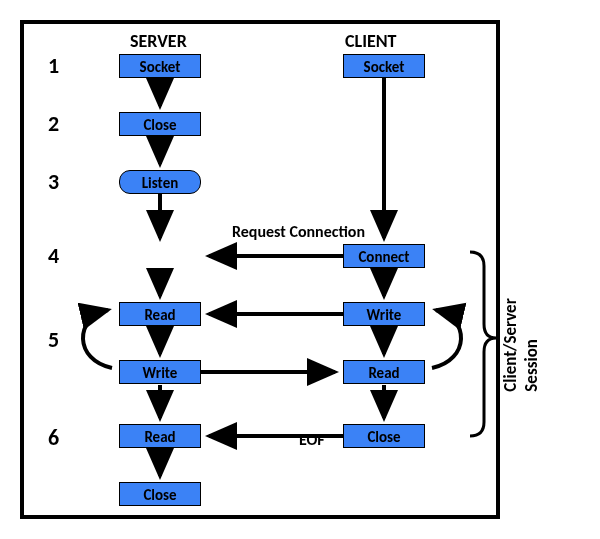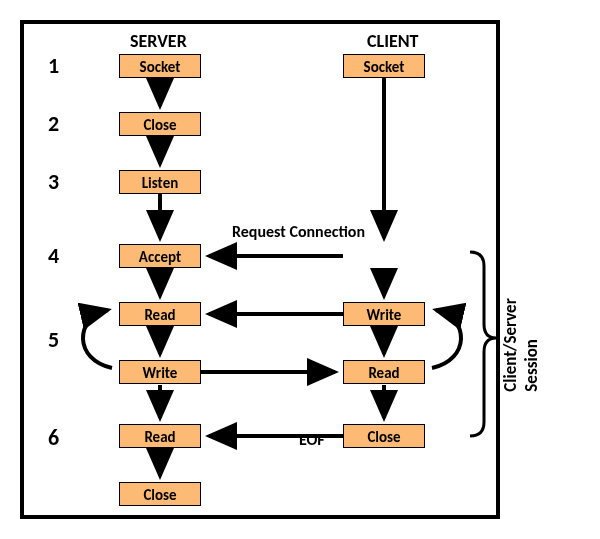--- a/index.html
+++ b/index.html
@@ -17,7 +17,7 @@
 <div class="frame">
 
   <div class="hdr" style="left:106px;top:6px;">SERVER</div>
-  <div class="hdr" style="left:343px;top:6px;">CLIENT</div>
+  <div class="hdr" style="left:321px;top:6px;">CLIENT</div>
 
   <div class="step" style="top:28px;">1</div>
   <div class="step" style="top:86px;">2</div>

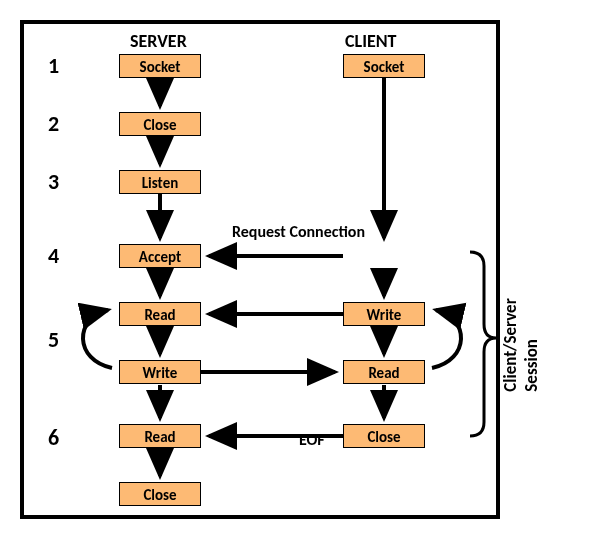--- a/index.html
+++ b/index.html
@@ -6,7 +6,7 @@
   .frame{position:relative;width:480px;height:499px;margin:20px;border:4px solid #000;box-sizing:border-box;}
   .hdr{position:absolute;font-weight:700;font-size:18px;}
   .step{position:absolute;font-weight:700;font-size:22px;left:24px;}
-  .box{position:absolute;width:82px;height:24px;background:#fdba74;border:1.5px solid #000;font-size:15px;font-weight:700;text-align:center;line-height:24px;box-sizing:border-box;}
+  .box{position:absolute;width:82px;height:24px;background:#3b82f6;border:1.5px solid #000;font-size:15px;font-weight:700;text-align:center;line-height:24px;box-sizing:border-box;}
   .bracket-label{position:absolute;font-weight:700;font-size:17px;transform:rotate(-90deg);transform-origin:center;}
   .ann{position:absolute;font-weight:700;font-size:16px;margin-left:22px;}
   svg{position:absolute;left:0;top:0;overflow:visible;}

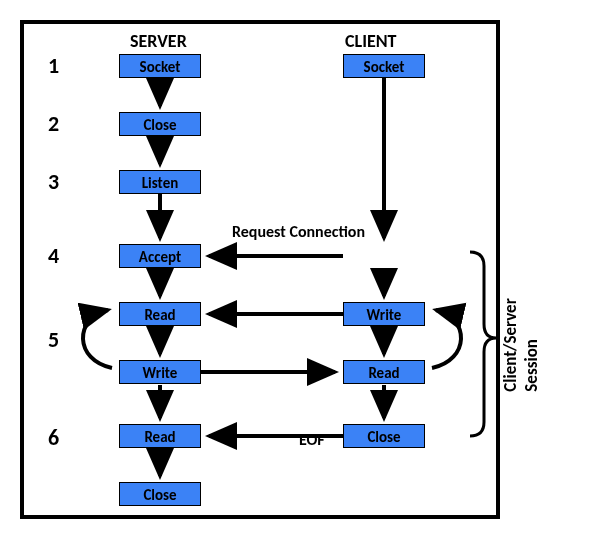--- a/index.html
+++ b/index.html
@@ -28,7 +28,7 @@
 
   <div class="box" style="left:95px;top:30px;">Socket</div>
   <div class="box" style="left:95px;top:88px;">Close</div>
-  <div class="box" style="left:95px;top:146px;">Listen</div>
+  <div class="box" style="left:95px;top:146px;border-radius:11px;">Listen</div>
   <div class="box" style="left:95px;top:220px;">Accept</div>
   <div class="box" style="left:95px;top:278px;">Read</div>
   <div class="box" style="left:95px;top:336px;">Write</div>

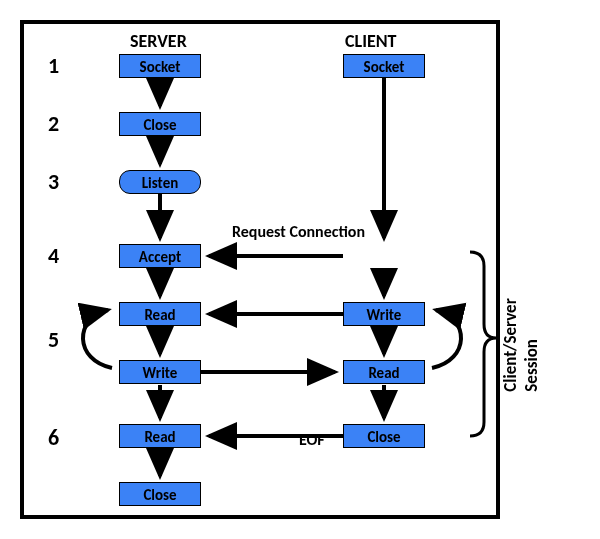--- a/index.html
+++ b/index.html
@@ -29,7 +29,6 @@
   <div class="box" style="left:95px;top:30px;">Socket</div>
   <div class="box" style="left:95px;top:88px;">Close</div>
   <div class="box" style="left:95px;top:146px;border-radius:11px;">Listen</div>
-  <div class="box" style="left:95px;top:220px;">Accept</div>
   <div class="box" style="left:95px;top:278px;">Read</div>
   <div class="box" style="left:95px;top:336px;">Write</div>
   <div class="box" style="left:95px;top:400px;">Read</div>

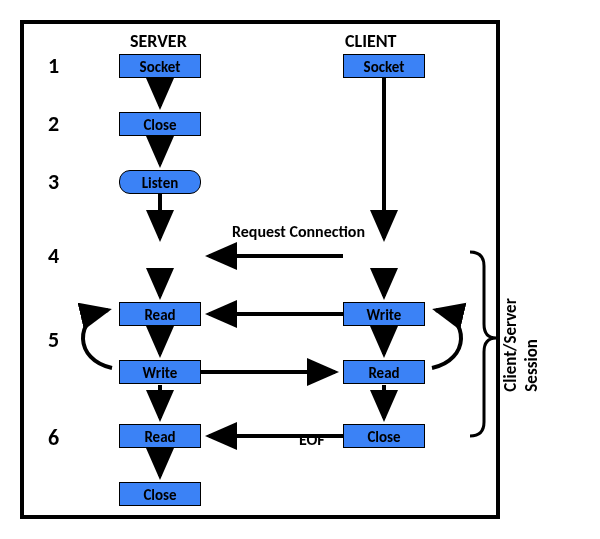--- a/index.html
+++ b/index.html
@@ -35,6 +35,7 @@
   <div class="box" style="left:95px;top:458px;">Close</div>
 
   <div class="box" style="left:319px;top:30px;">Socket</div>
+  <div class="box" style="left:319px;top:220px;">Connect</div>
   <div class="box" style="left:319px;top:278px;">Write</div>
   <div class="box" style="left:319px;top:336px;">Read</div>
   <div class="box" style="left:319px;top:400px;">Close</div>

